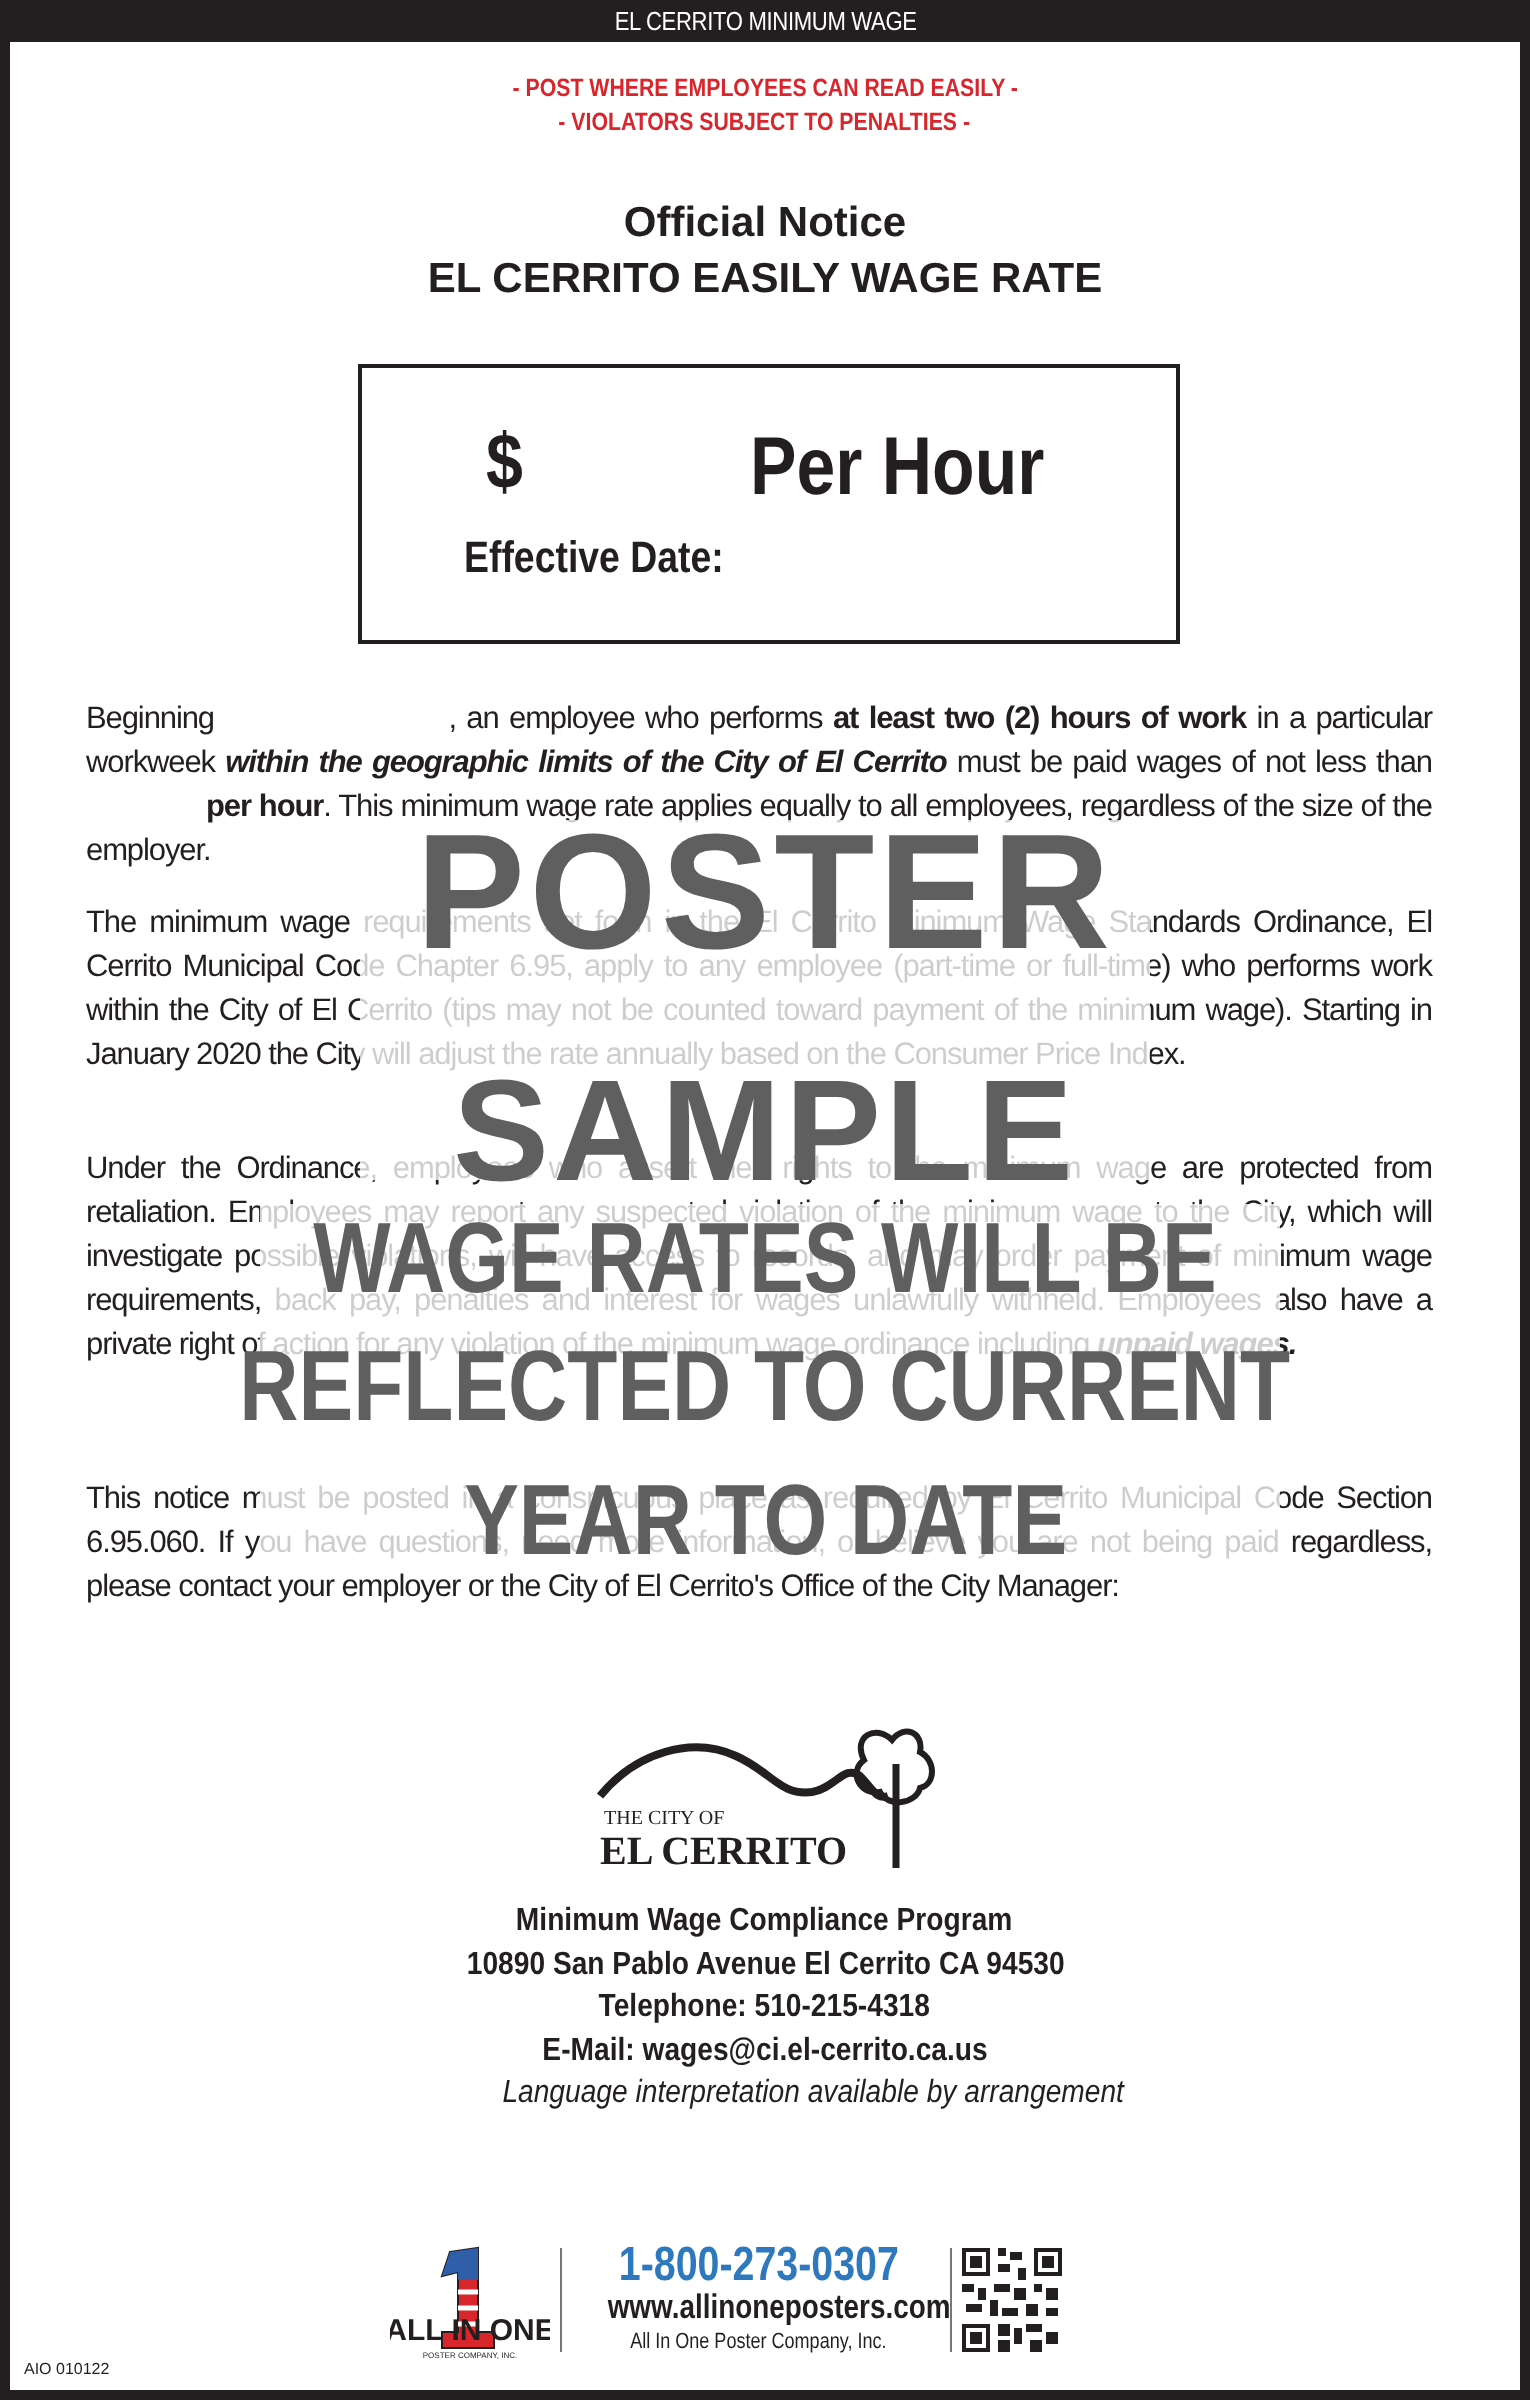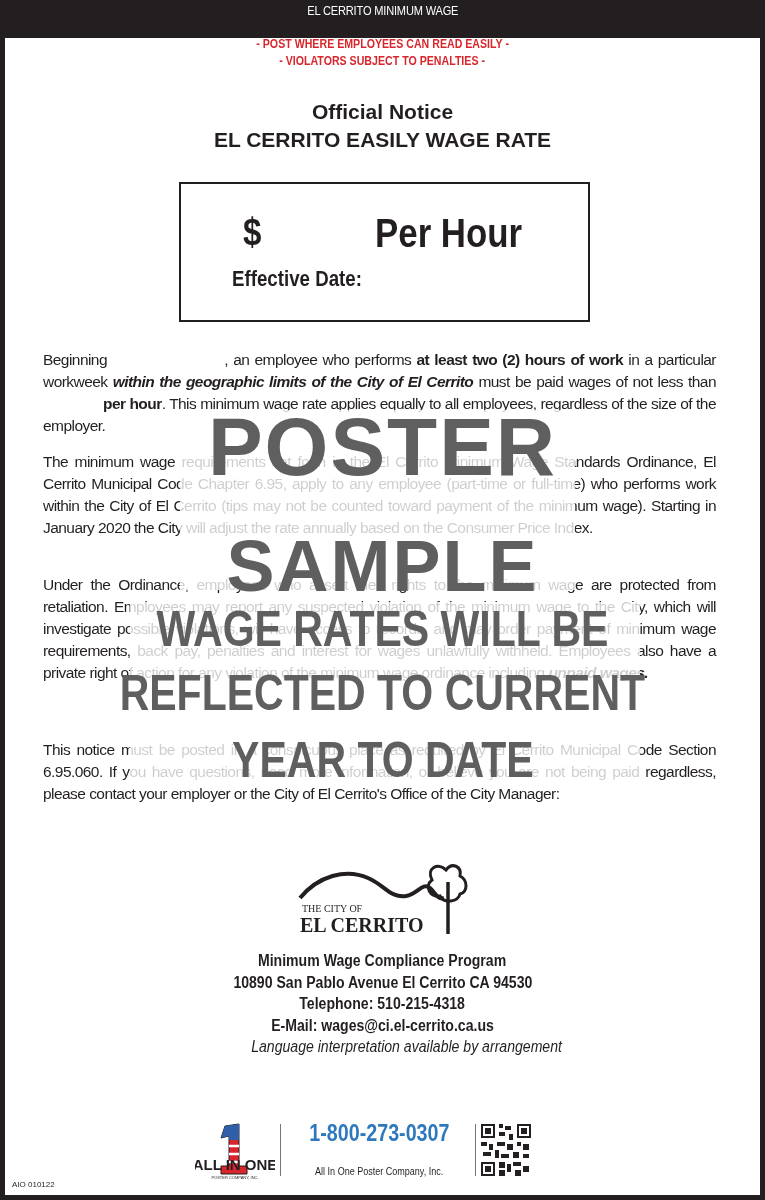--- a/index.html
+++ b/index.html
@@ -11,7 +11,7 @@
     border: 5px solid #231f20; border-top: none; border-bottom-width: 5px;
   }
   .topbar {
-    position: absolute; left: 0; top: 0; width: 765px; height: 38px;
+    position: absolute; left: 0; top: 0; width: 765px; height: 21px;
     background: #231f20; color: #ffffff; text-align: center;
     font-size: 13px; line-height: 22px; letter-spacing: -0.2px;
     font-family: "Liberation Sans Narrow", "Liberation Sans", sans-serif;

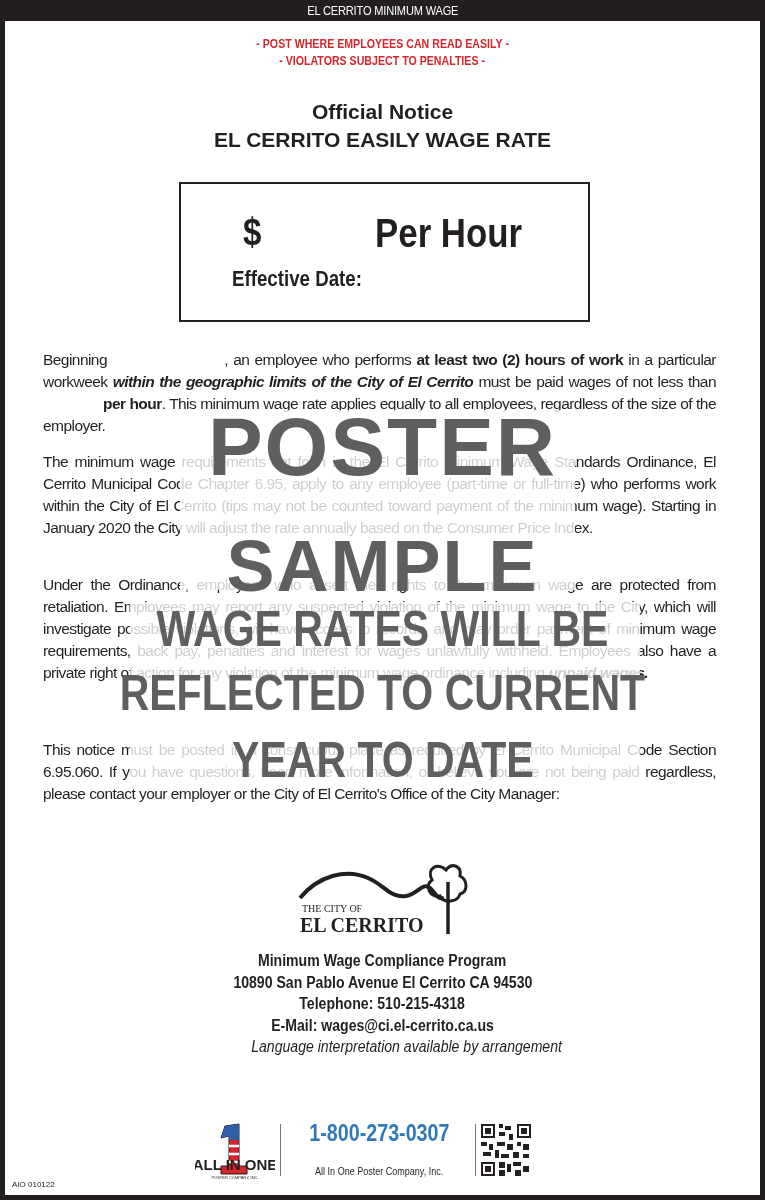--- a/index.html
+++ b/index.html
@@ -167,6 +167,7 @@
   </div>
   <div class="vsep1"></div>
   <div class="phone"><span>1-800-273-0307</span></div>
+  <div class="url"><span>www.allinoneposters.com</span></div>
   <div class="company"><span>All In One Poster Company, Inc.</span></div>
   <div class="vsep2"></div>
   <div class="qr">

